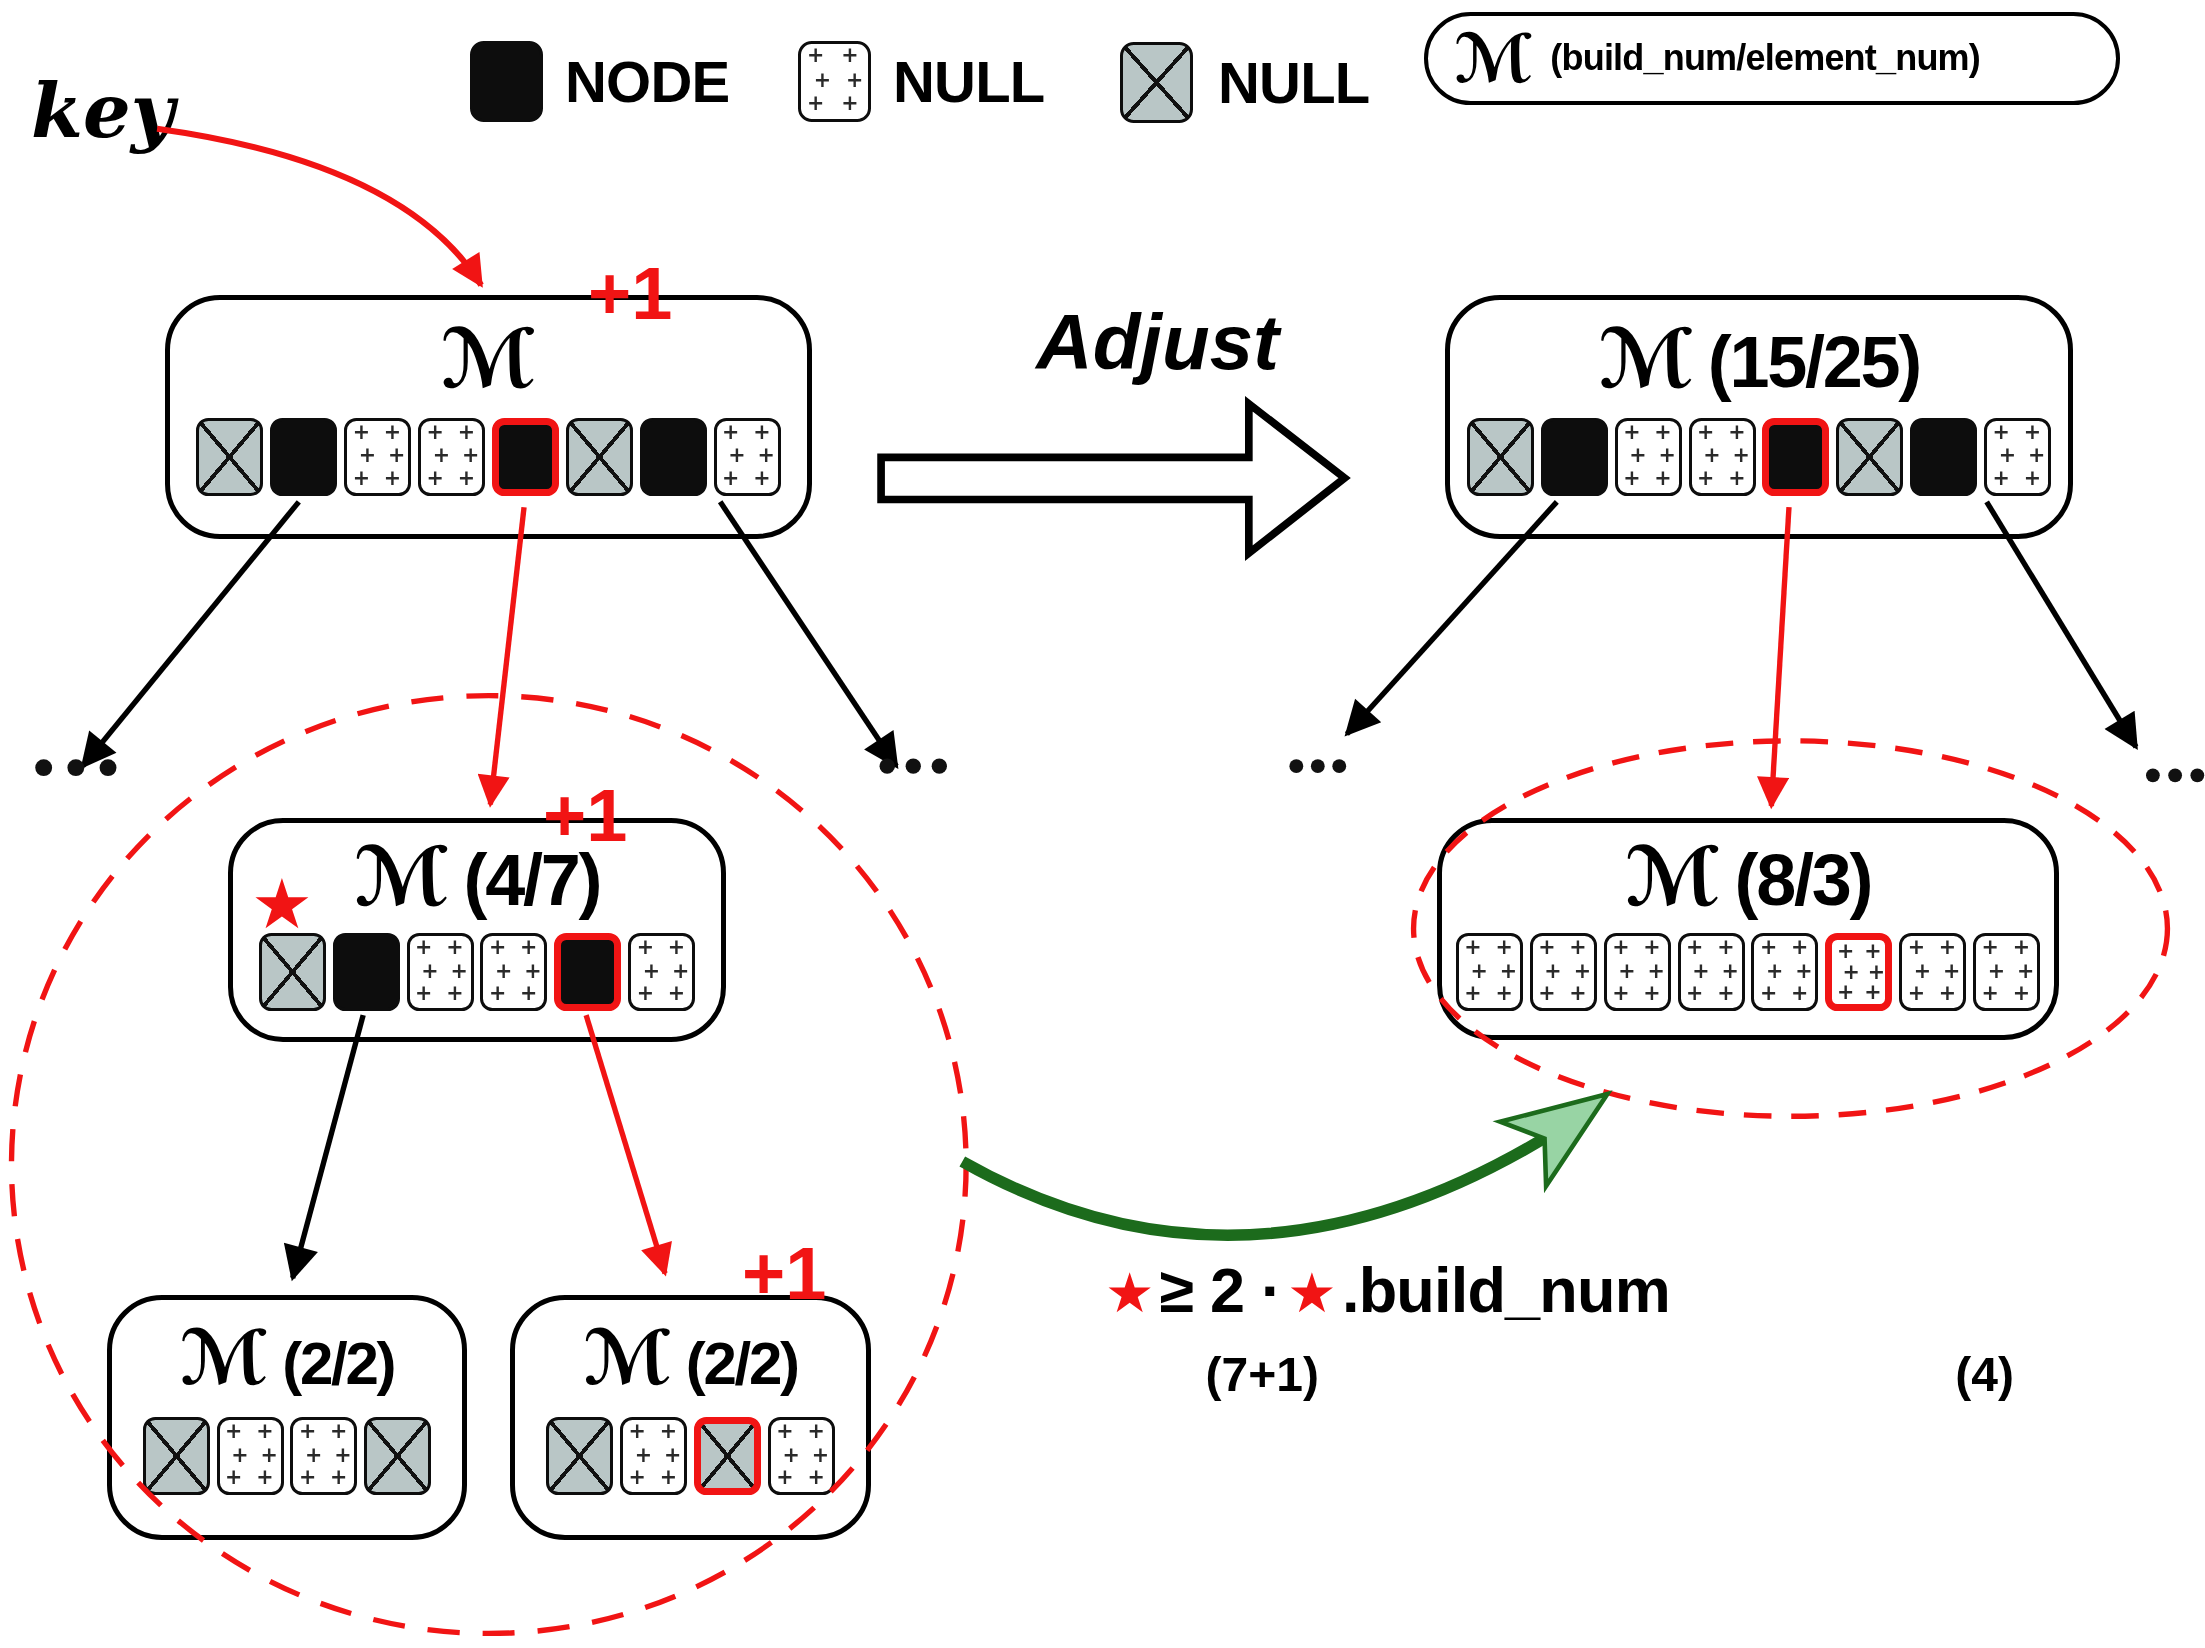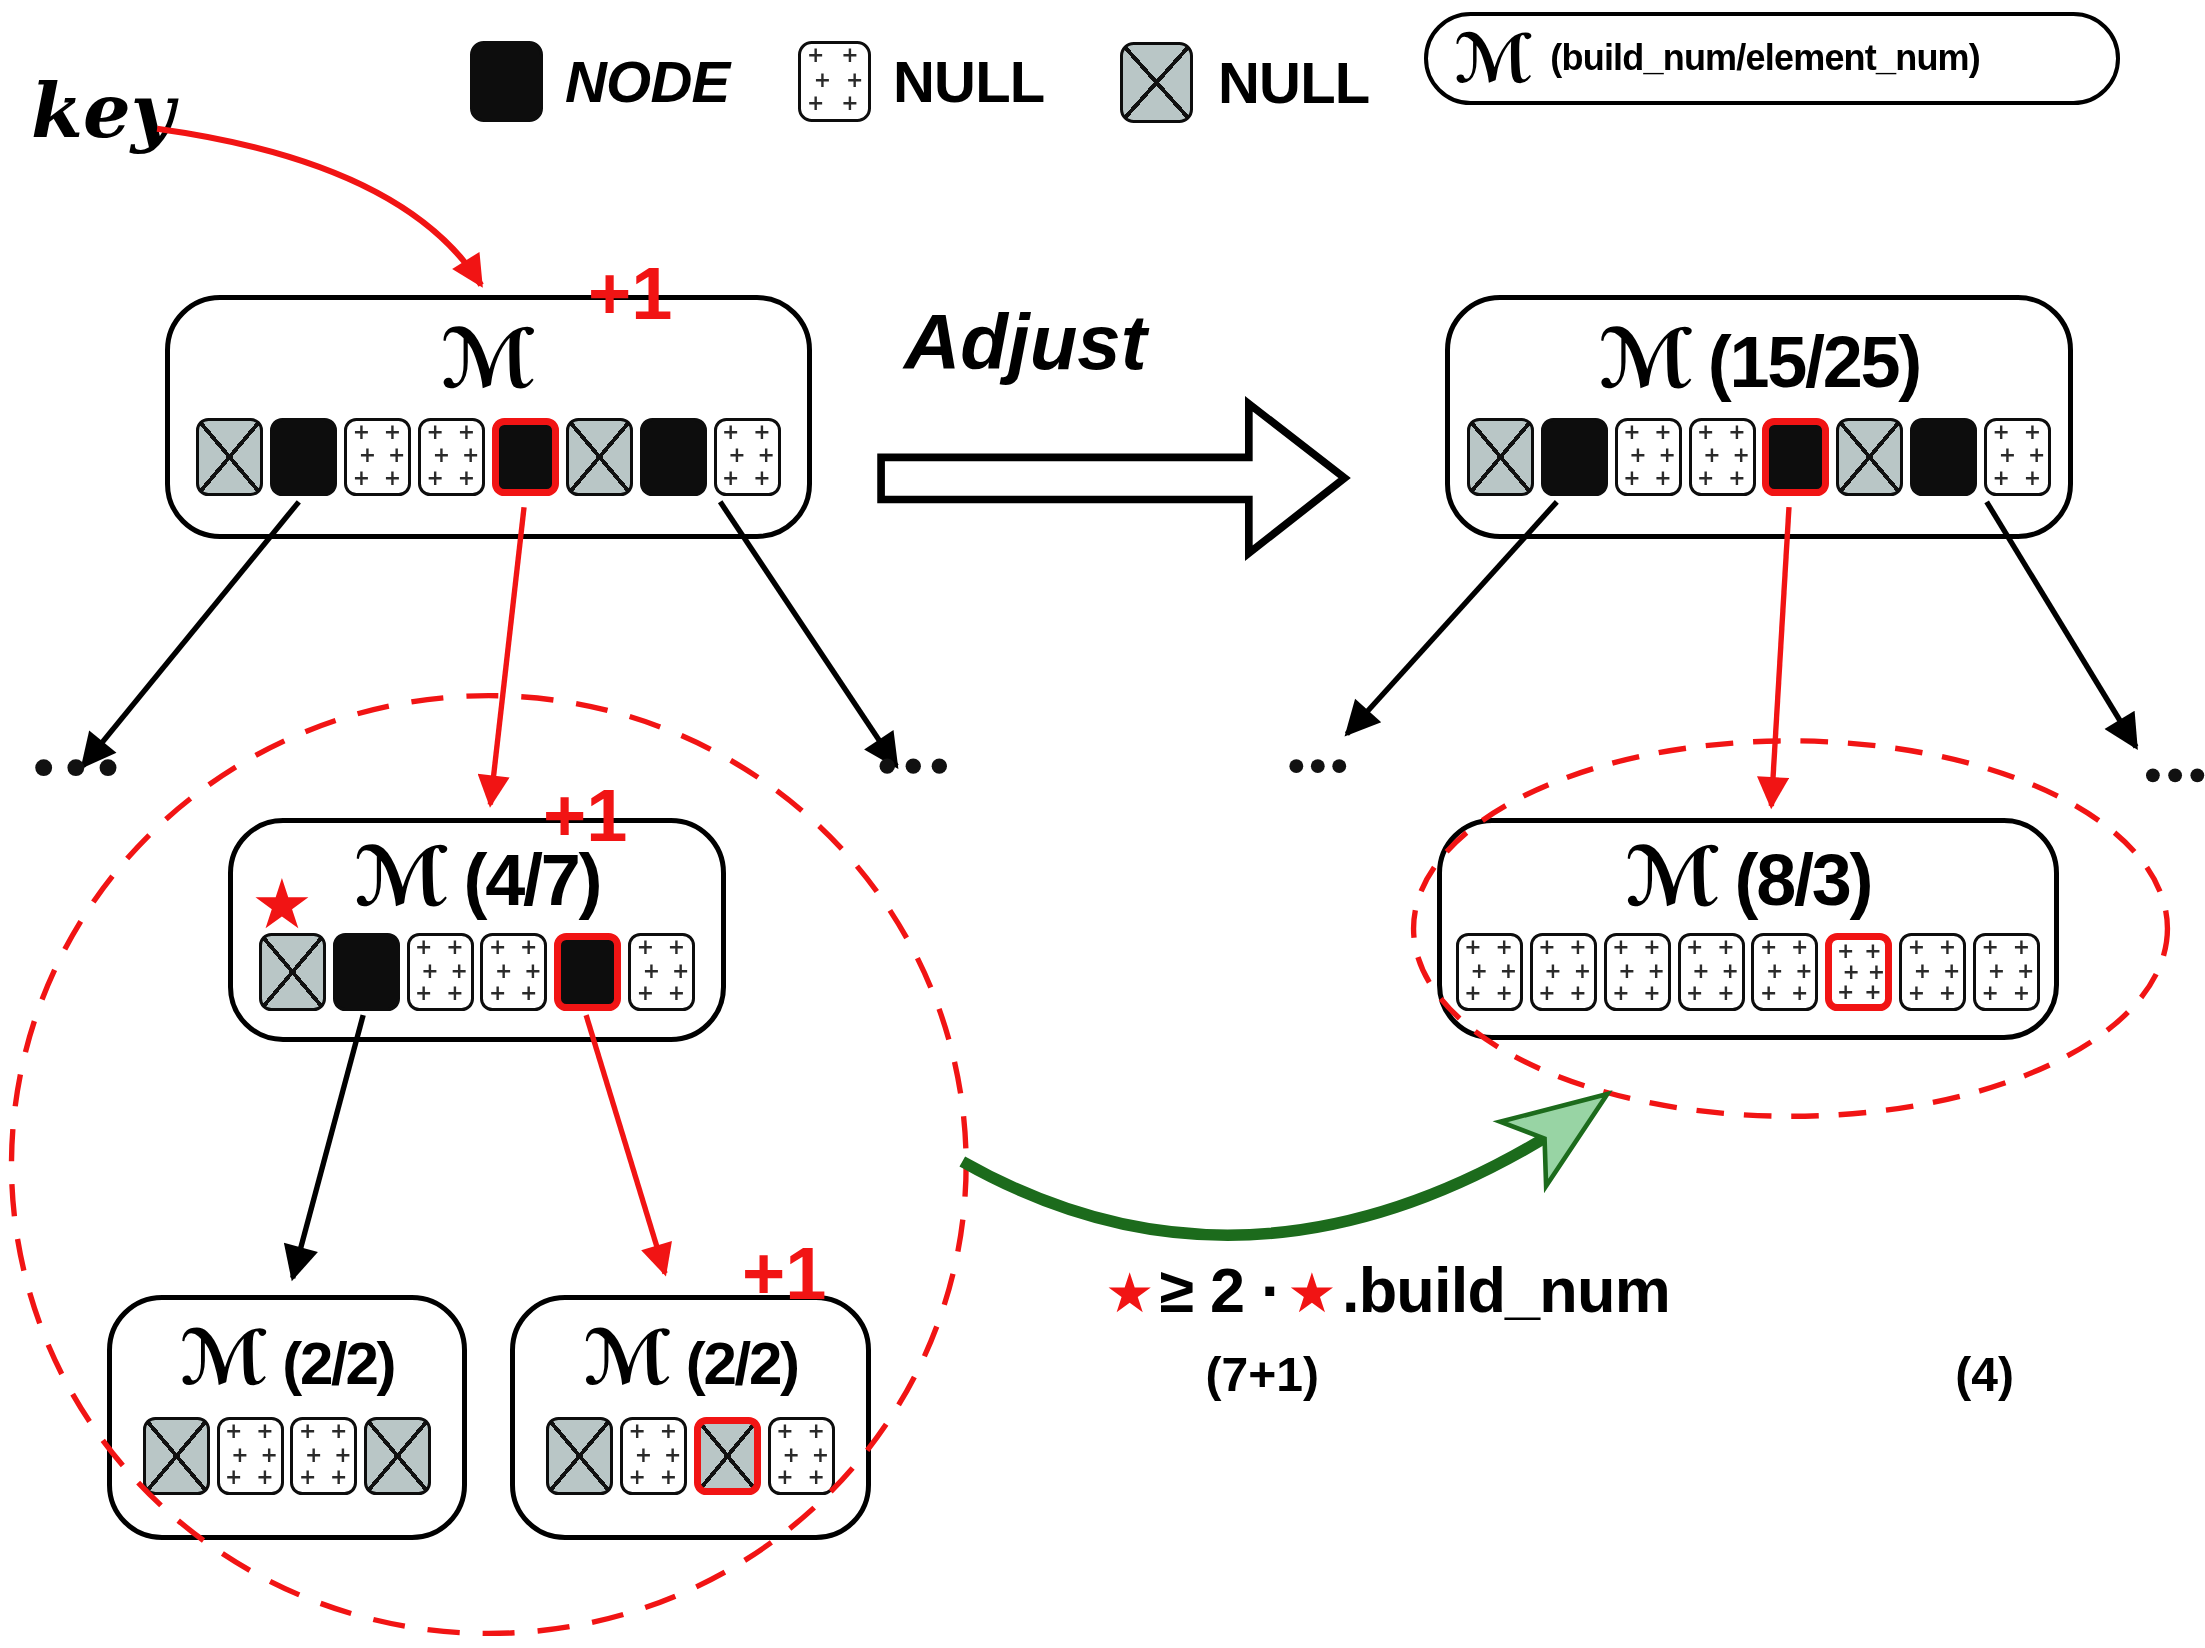--- a/index.html
+++ b/index.html
@@ -69,7 +69,7 @@
 <body>
 
 <div class="legend-icon cell node" style="left:470px;top:41px;"></div>
-<div class="legend-label" style="left:565px;top:41px;font-style:italic;">NODE</div>
+<div class="legend-label" style="left:565px;top:41px;">NODE</div>
 
 <div class="legend-icon cell data-cell" id="legend-data-icon" style="left:798px;top:41px;">
     <span class="p p0">+</span>

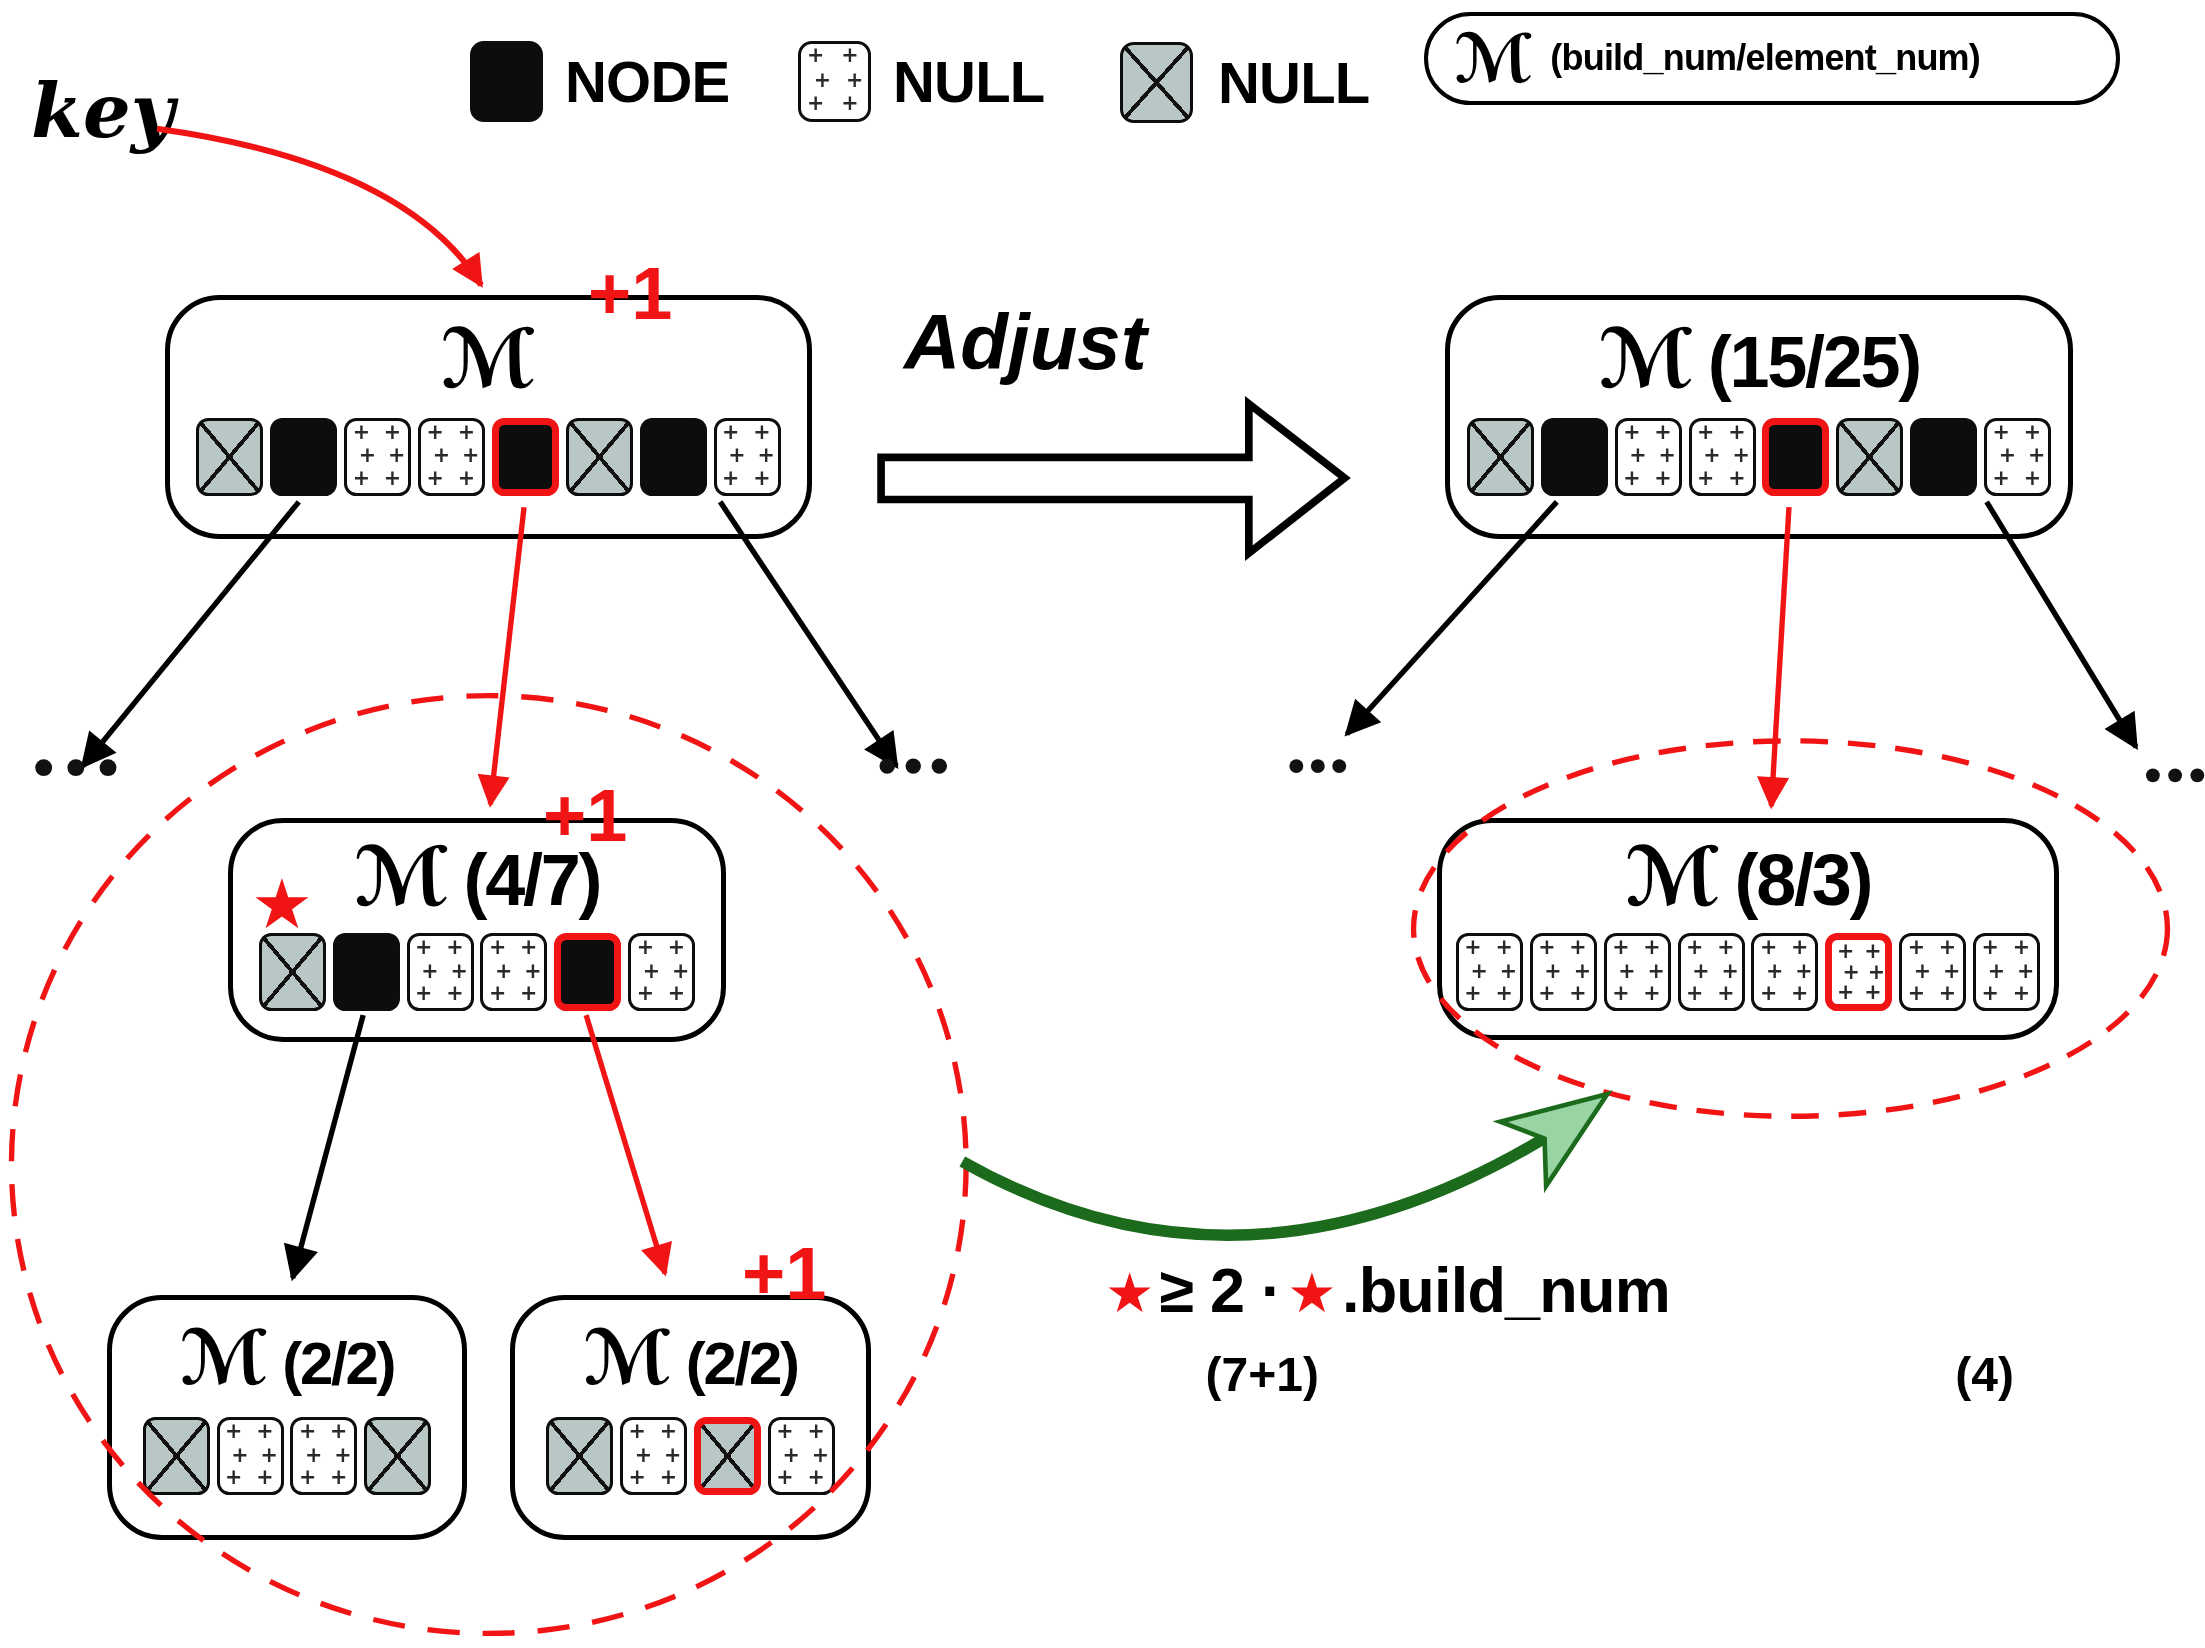--- a/index.html
+++ b/index.html
@@ -47,7 +47,7 @@
   .pill-spec{font:700 36px "Liberation Sans",sans-serif;letter-spacing:-0.8px;}
   
   .key-label{position:absolute;left:31px;top:67px;font:700 italic 75px "DejaVu Serif",serif;z-index:2;}
-  .adjust-label{position:absolute;left:904px;top:297px;width:375px;text-align:left;
+  .adjust-label{position:absolute;left:904px;top:297px;width:375px;text-align:right;
     font:700 italic 78px "Liberation Sans",sans-serif;z-index:2;}
   .plus1{position:absolute;color:#f11414;font:700 74px "Liberation Sans",sans-serif;line-height:1;z-index:12;}
   .plus1.a{left:588px;top:257px;}

